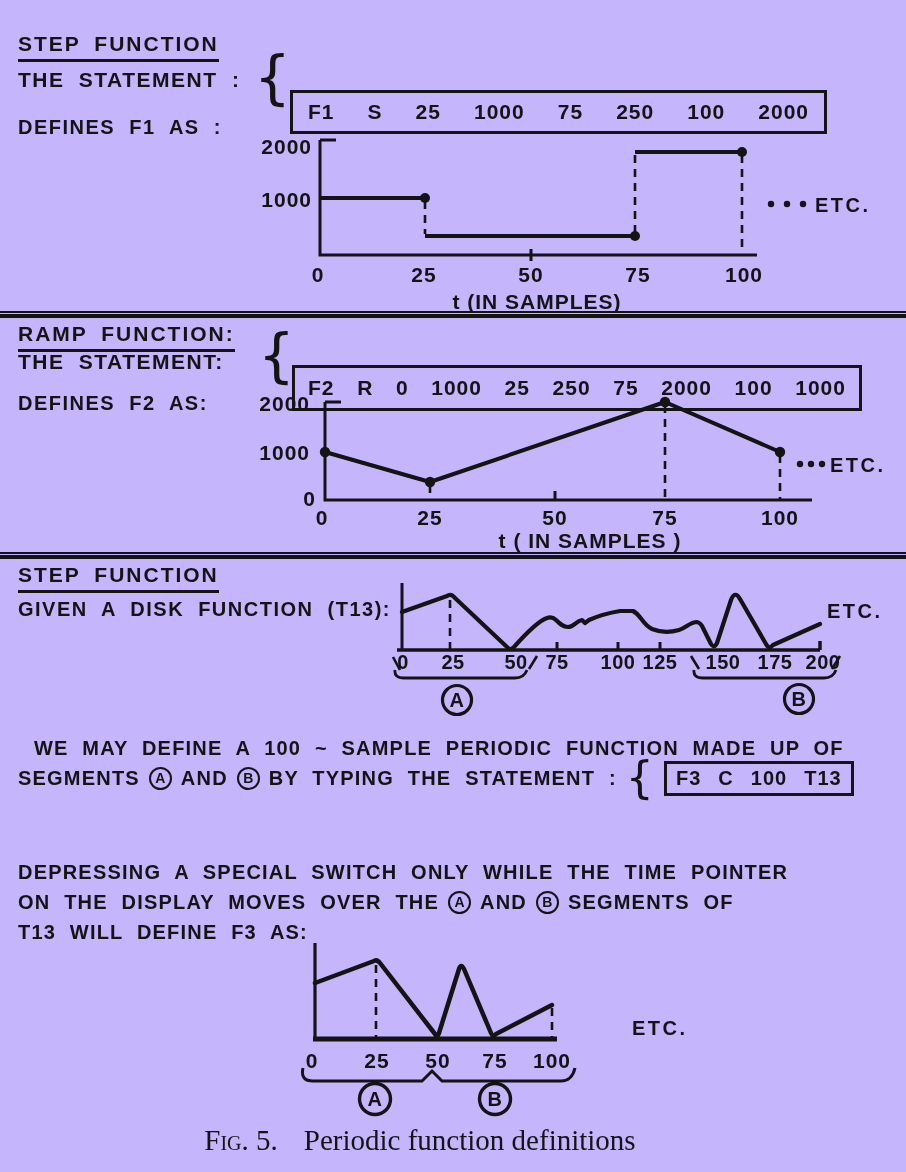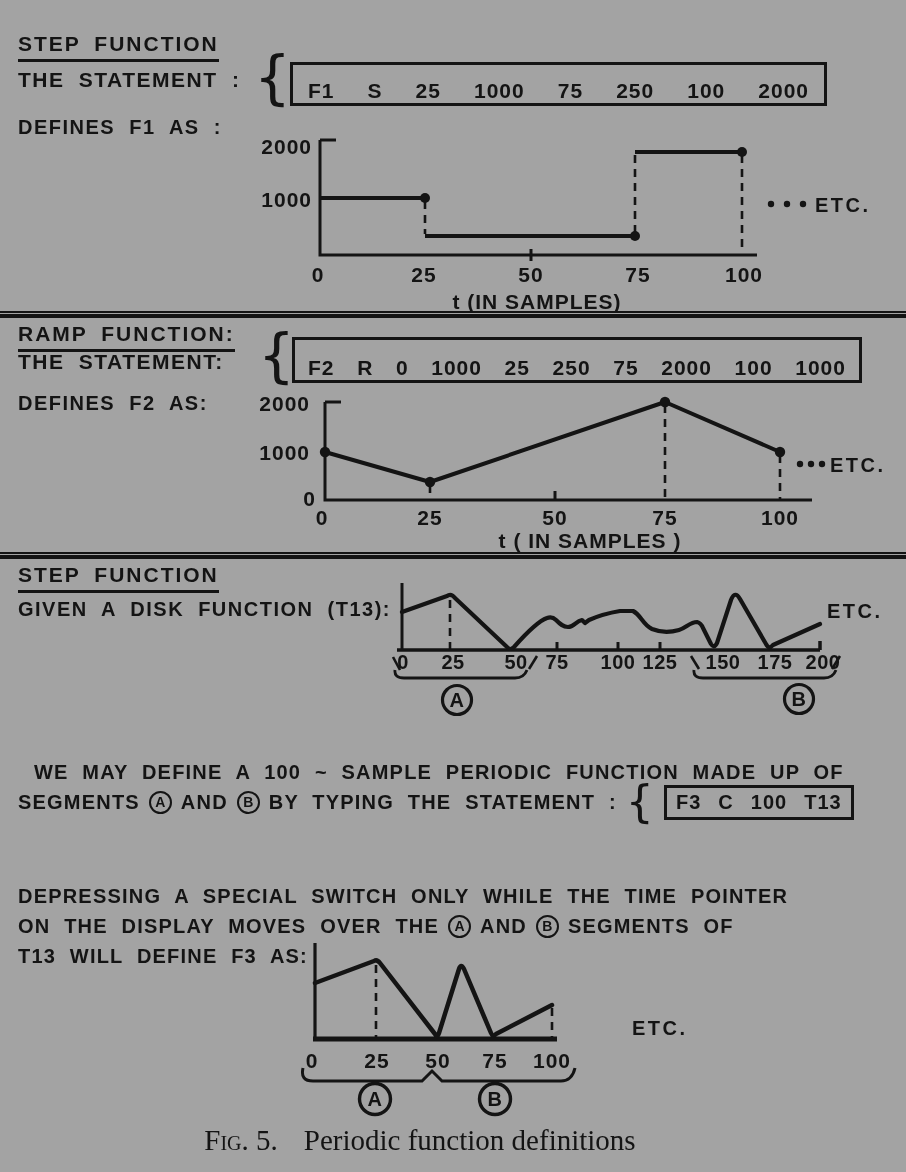--- a/index.html
+++ b/index.html
@@ -4,7 +4,7 @@
 <style>
   html,body{margin:0;padding:0;background:#ffffff;}
   .page{
-    position:relative;width:906px;height:1172px;background:#a3a3a3;
+    position:relative;width:906px;height:1172px;background:#c4b5fd;
     color:#141414;font-family:"Liberation Sans",sans-serif;overflow:hidden;
   }
   .abs{position:absolute;}

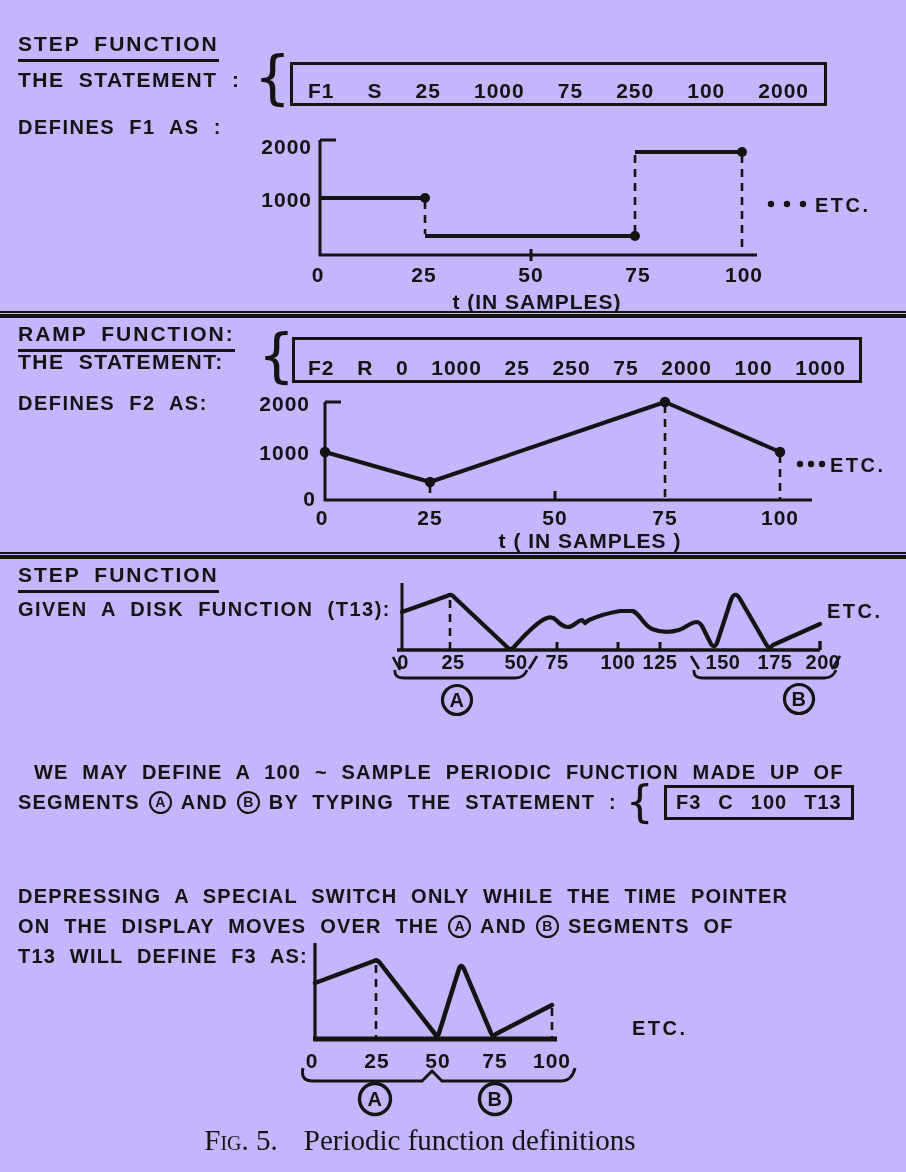--- a/index.html
+++ b/index.html
@@ -14,8 +14,8 @@
       border-bottom:3px solid #141414;padding-bottom:3px;}
   .brace{font-size:58px;font-weight:400;line-height:52px;font-family:"DejaVu Sans",sans-serif;}
   .stmt-box{
-    border:3.5px solid #141414;display:flex;justify-content:space-between;align-items:flex-end;
-    font-weight:bold;font-size:21px;letter-spacing:1px;box-sizing:border-box;
+    border:3.5px solid #141414;display:flex;justify-content:space-between;align-items:center;
+    font-weight:bold;font-size:21px;letter-spacing:1px;box-sizing:border-box;margin-top:28px;
   }
   .stmt-box span{white-space:nowrap;}
   .sep{left:0;width:906px;height:7px;border-top:2.5px solid #141414;border-bottom:4px solid #141414;box-sizing:border-box;}

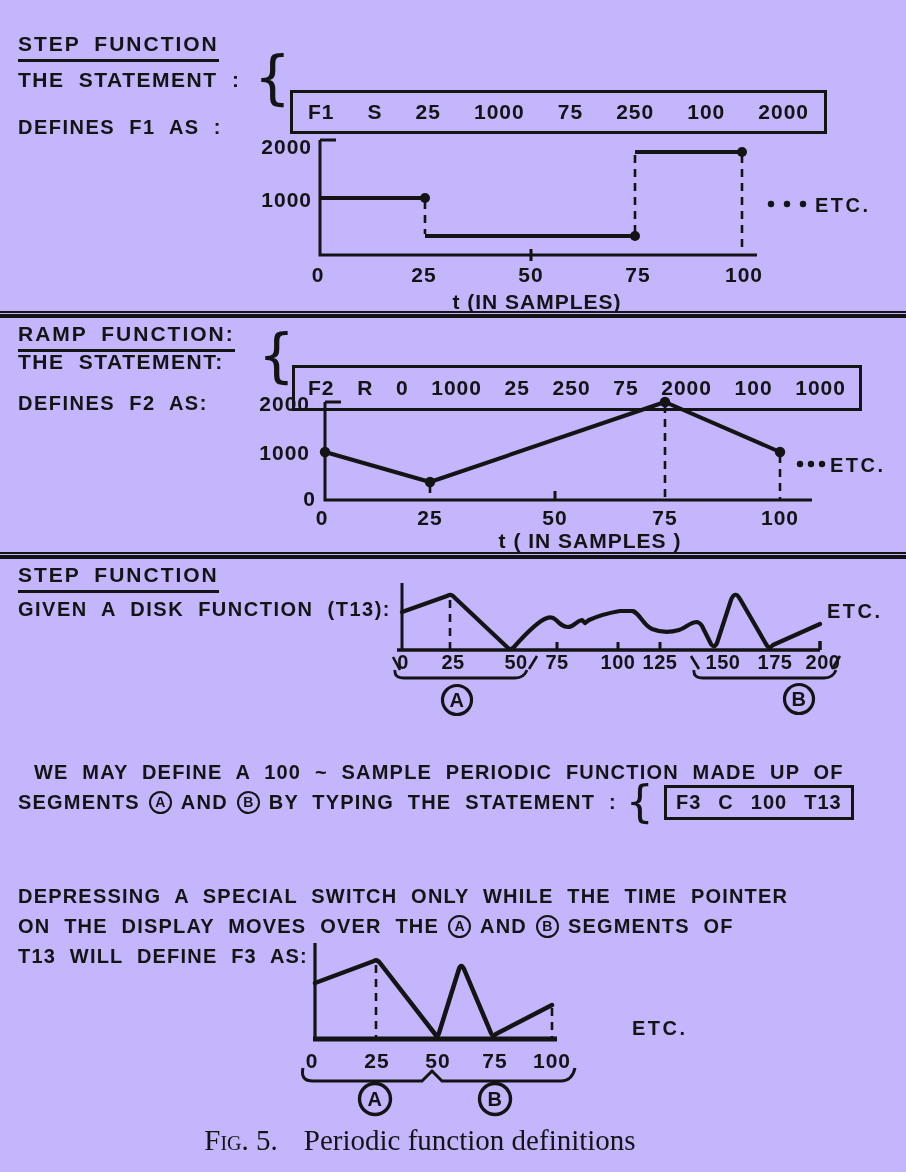--- a/index.html
+++ b/index.html
@@ -19,7 +19,7 @@
   }
   .stmt-box span{white-space:nowrap;}
   .sep{left:0;width:906px;height:7px;border-top:2.5px solid #141414;border-bottom:4px solid #141414;box-sizing:border-box;}
-  .para{font-weight:bold;font-size:20px;letter-spacing:1.2px;word-spacing:7px;color:#141414;margin-top:24px;}
+  .para{font-weight:bold;font-size:20px;letter-spacing:1.2px;word-spacing:7px;color:#141414;}
   .pline{display:flex;align-items:center;gap:9px;height:28px;white-space:nowrap;}
   .circ{
     display:inline-flex;width:23px;height:23px;border:2.5px solid #141414;border-radius:50%;

